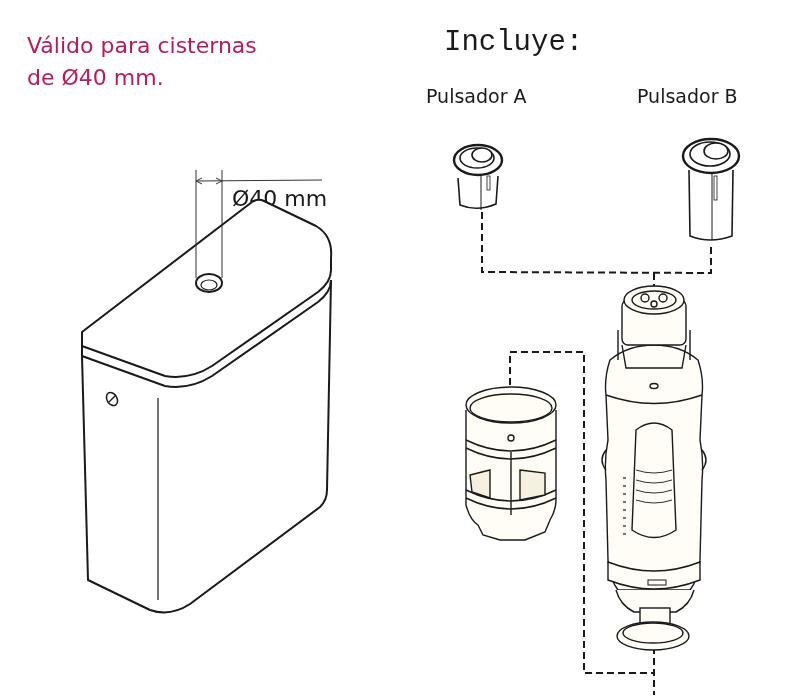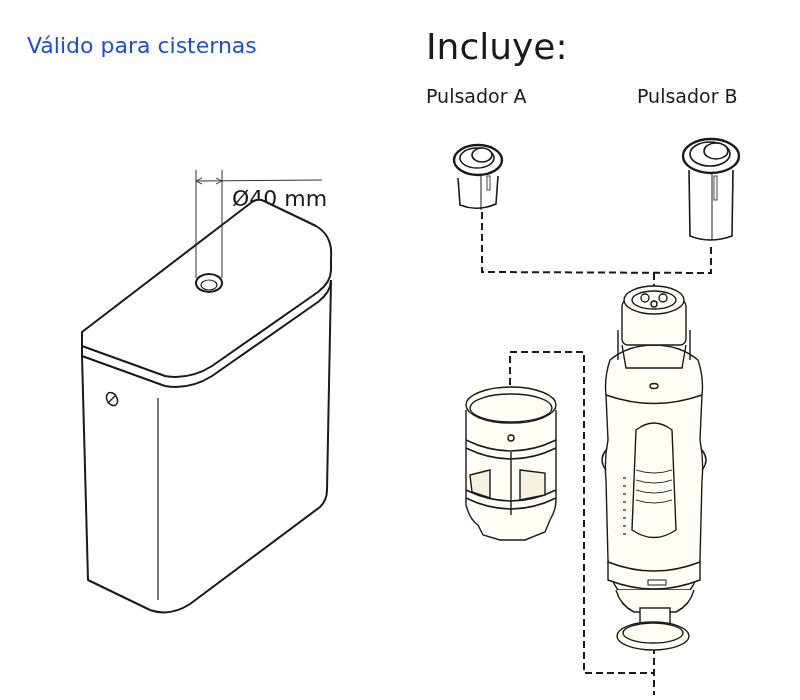--- a/index.html
+++ b/index.html
@@ -6,7 +6,7 @@
   body { width:800px; height:700px; position:relative; overflow:hidden;
          font-family:"DejaVu Sans", sans-serif; color:#1a1a1a; }
   .txt { position:absolute; white-space:nowrap; }
-  #compat { left:27px; top:30px; font-size:22px; line-height:32px; color:#1d4ed8; }
+  #compat { left:27px; top:30px; font-size:22px; line-height:32px; color:#be185d; }
   #incluye { left:426px; top:26px; font-size:36px; color:#1a1a1a; }
   #lbl-a { left:426px; top:85px; font-size:19px;text-align:center; }
   #lbl-b { left:637px; top:85px; font-size:19px; }

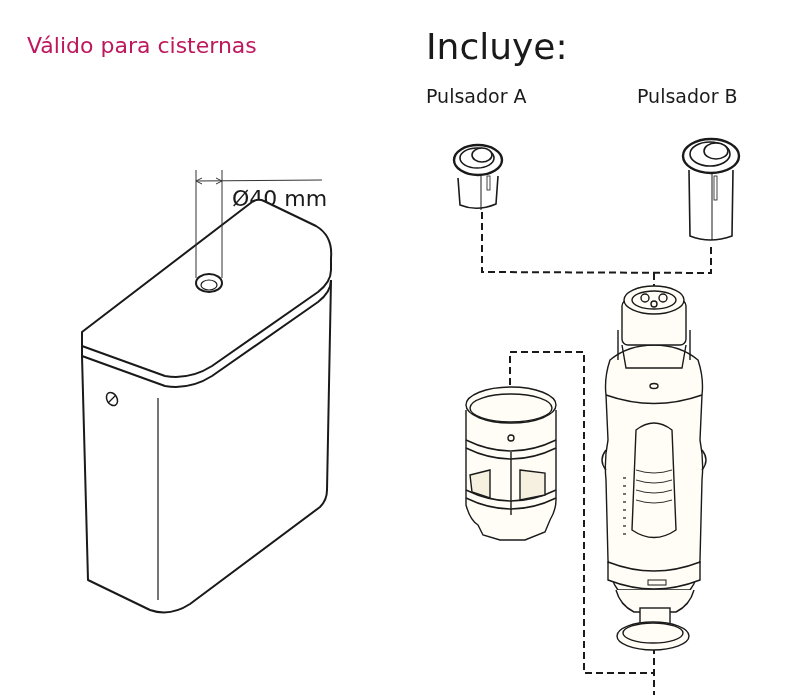--- a/index.html
+++ b/index.html
@@ -7,7 +7,7 @@
          font-family:"DejaVu Sans", sans-serif; color:#1a1a1a; }
   .txt { position:absolute; white-space:nowrap; }
   #compat { left:27px; top:30px; font-size:22px; line-height:32px; color:#be185d; }
-  #incluye { left:426px; top:26px; font-size:36px; color:#1a1a1a; }
+  #incluye { left:444px; top:26px; font-size:29px; color:#1a1a1a;font-family:Liberation Mono, monospace; }
   #lbl-a { left:426px; top:85px; font-size:19px;text-align:center; }
   #lbl-b { left:637px; top:85px; font-size:19px; }
   #dim-label { left:232px; top:150px; font-size:22px;margin-top:36px; }

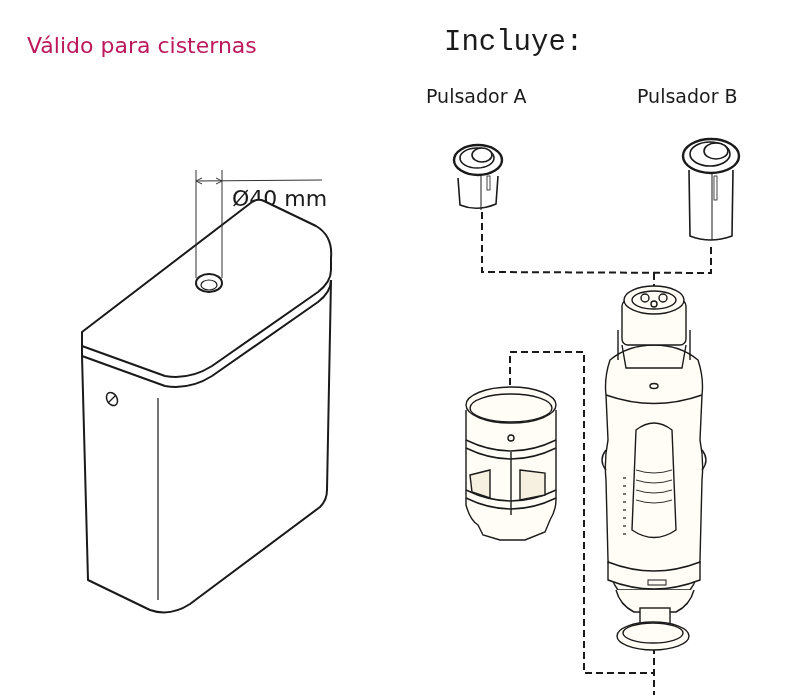--- a/index.html
+++ b/index.html
@@ -18,6 +18,7 @@
 
 <div class="txt" id="compat">
   <div>Válido para cisternas</div>
+  <div>de Ø40 mm.</div>
 </div>
 
 <div class="txt" id="dim-label">Ø40 mm</div>

